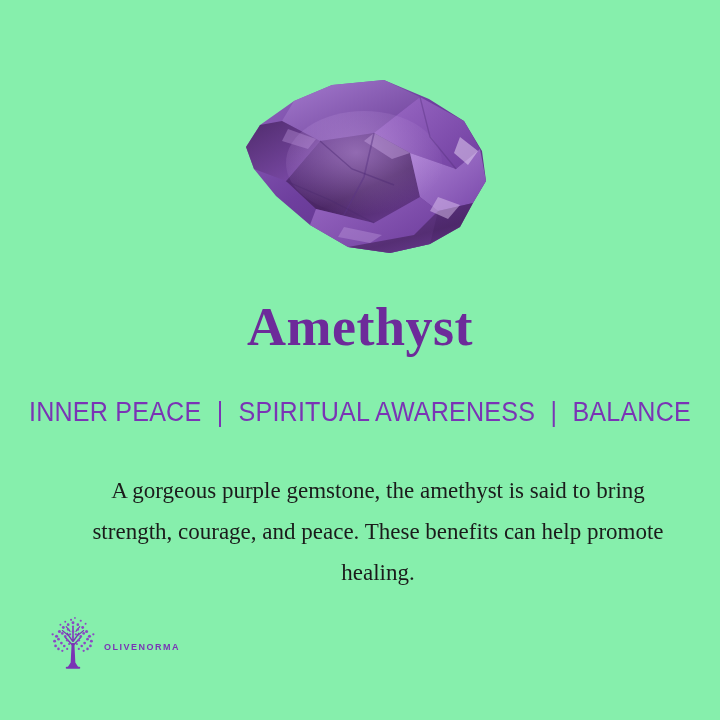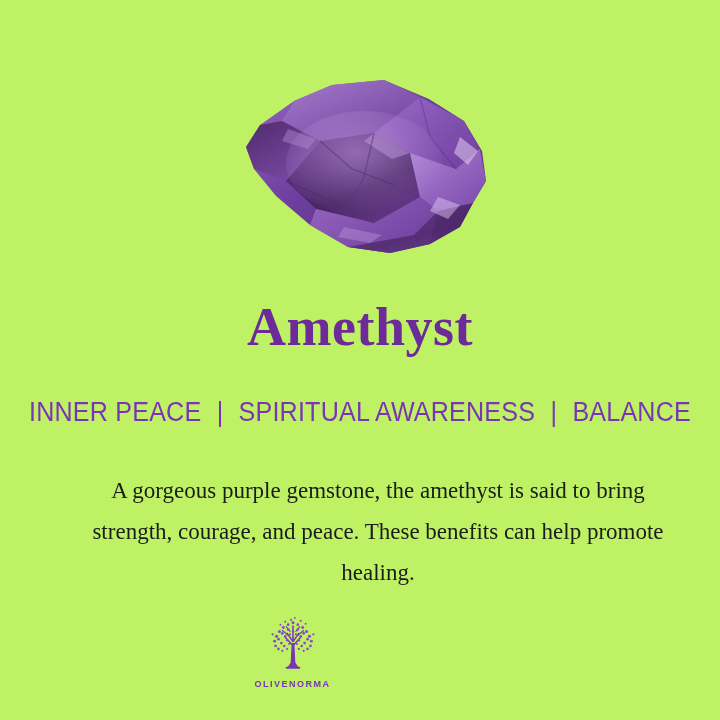--- a/index.html
+++ b/index.html
@@ -17,7 +17,7 @@
     position: relative;
     width: 720px;
     height: 720px;
-    background: #bef264;
+    background: #86efac;
     box-sizing: border-box;
   }
 

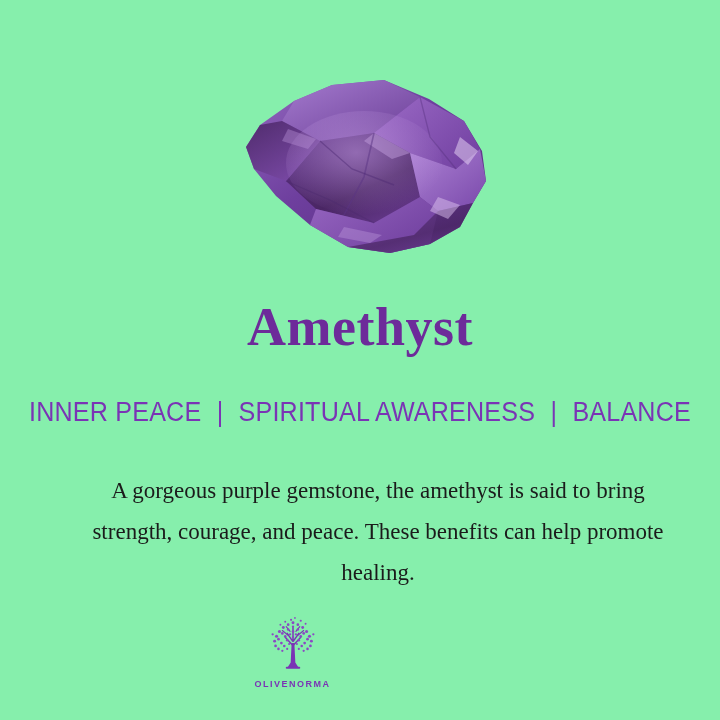--- a/index.html
+++ b/index.html
@@ -101,8 +101,9 @@
     top: 614px;
     width: 585px;
     display: flex;
-    flex-direction: column;
+    flex-direction: row;
     align-items: center;
+    padding-left: 42px;
   }
   .brand-mark {
     display: block;

